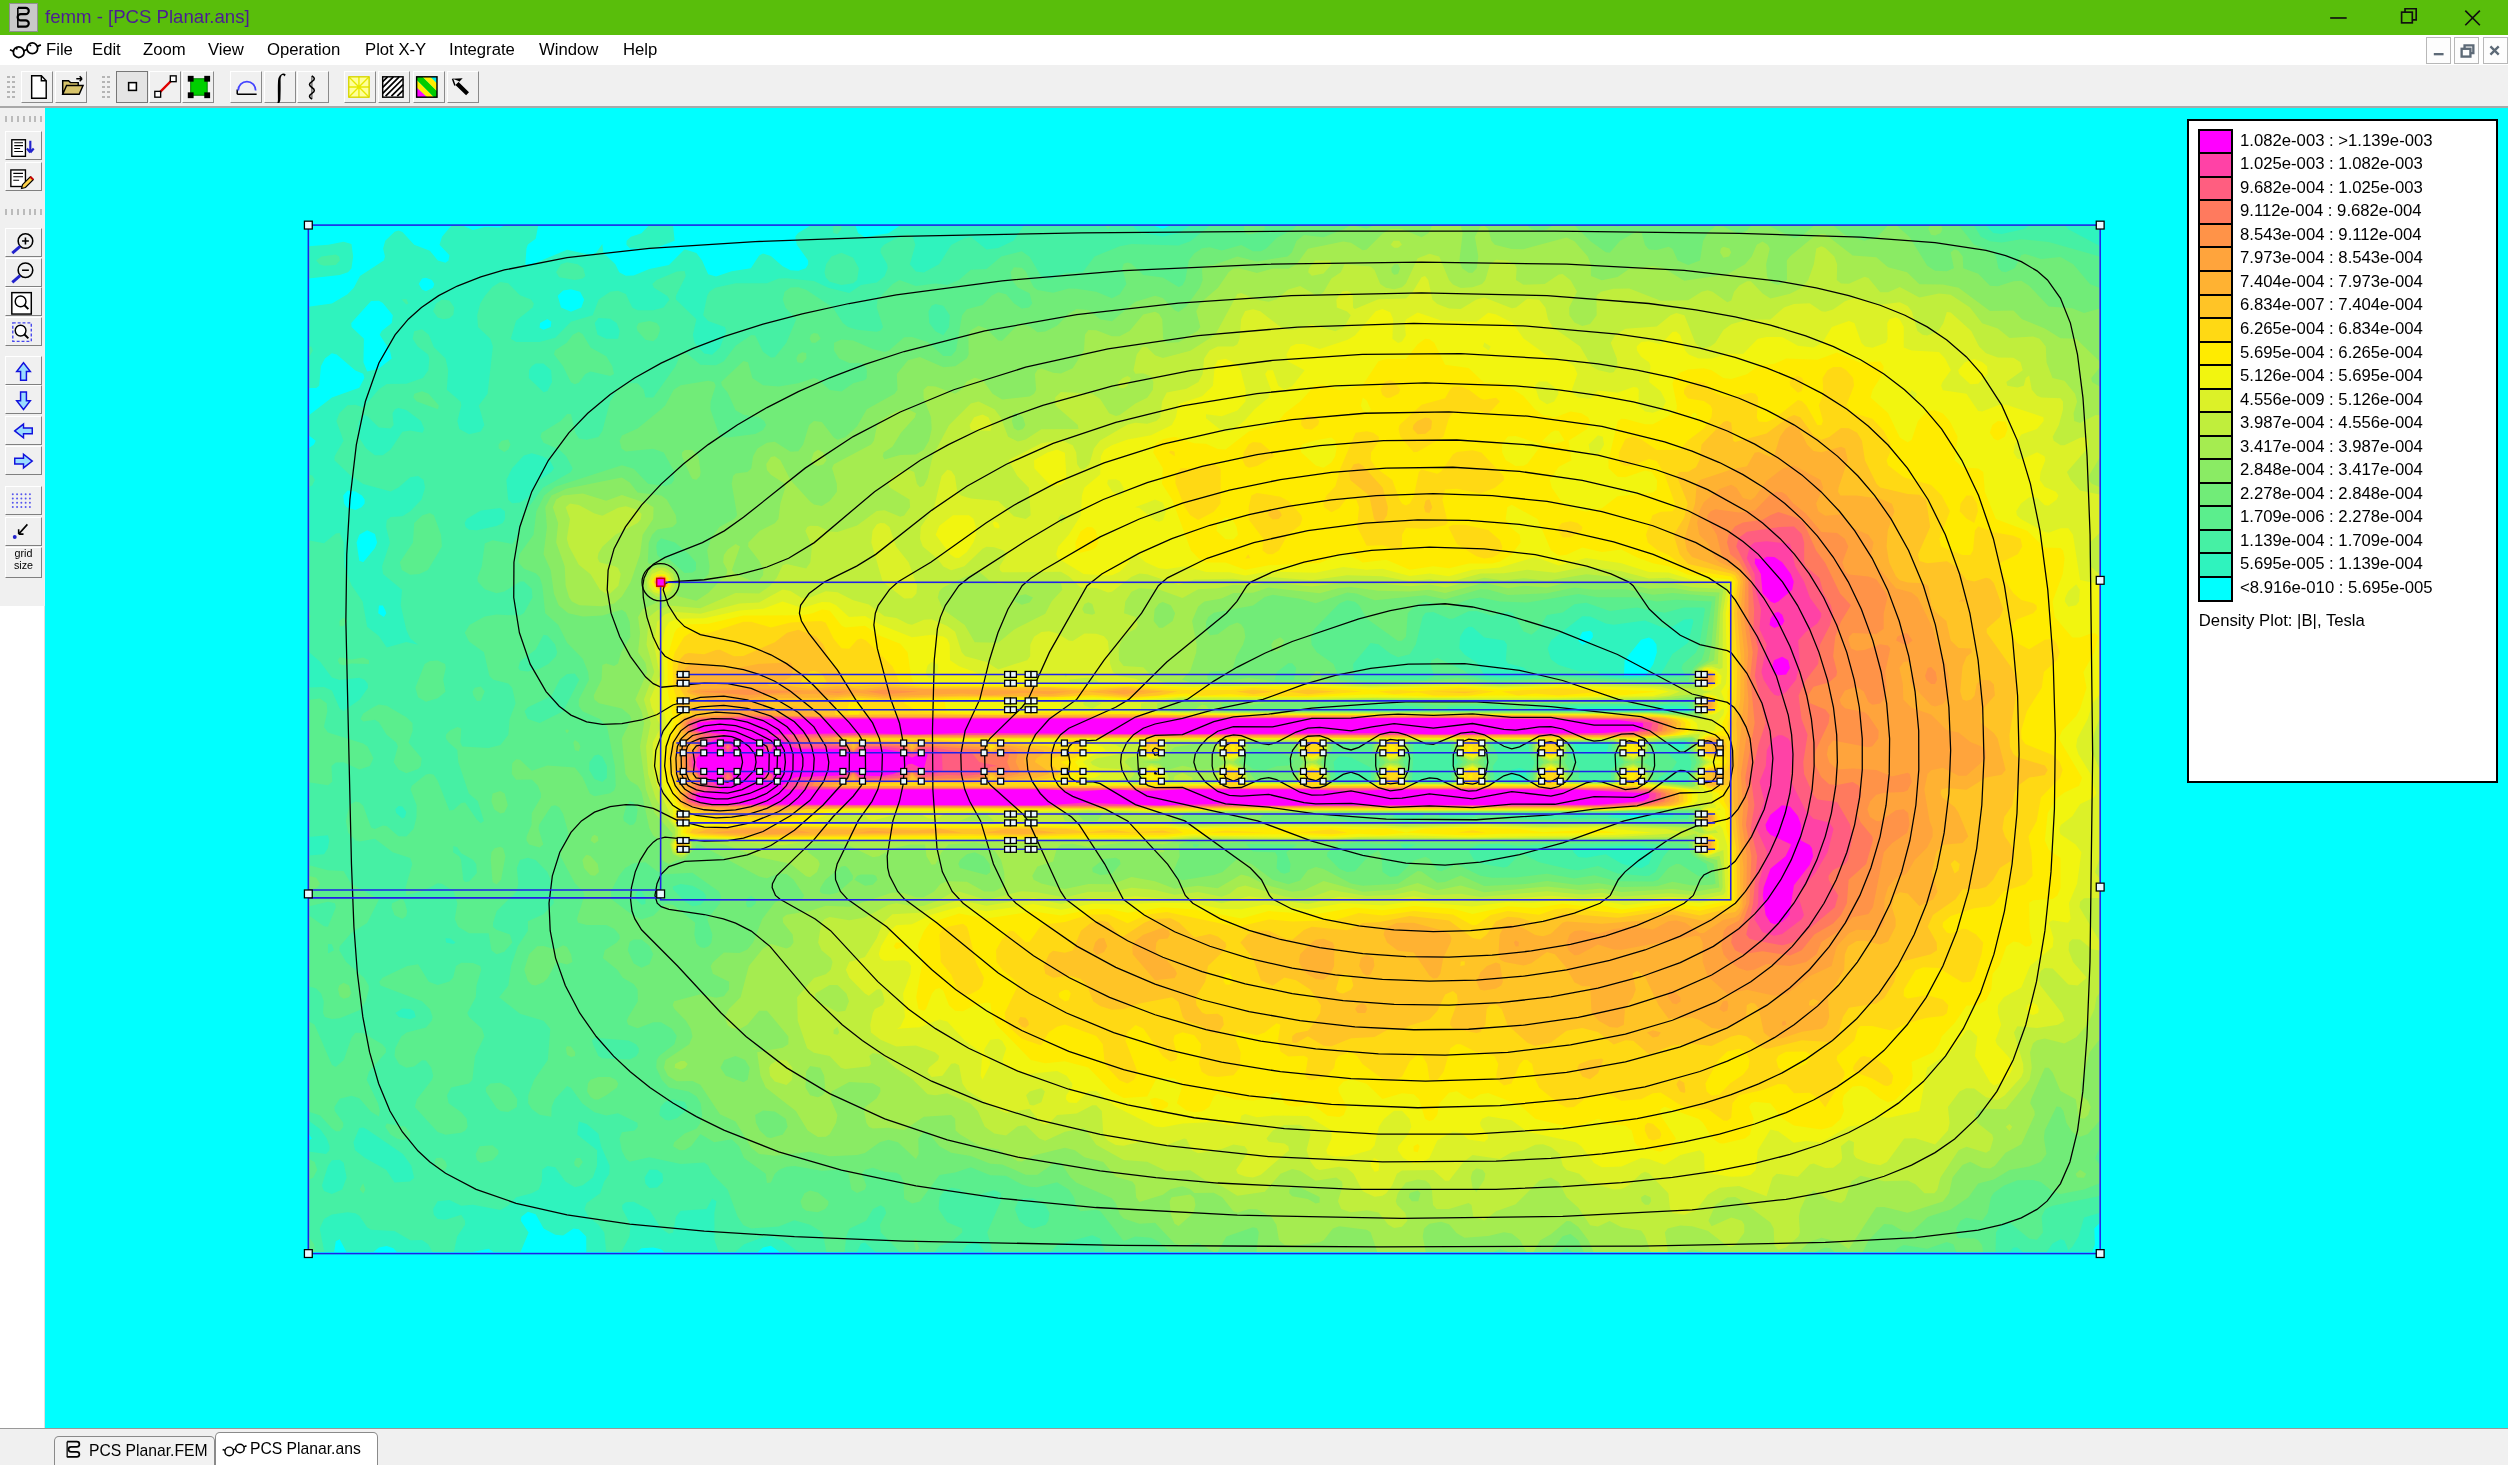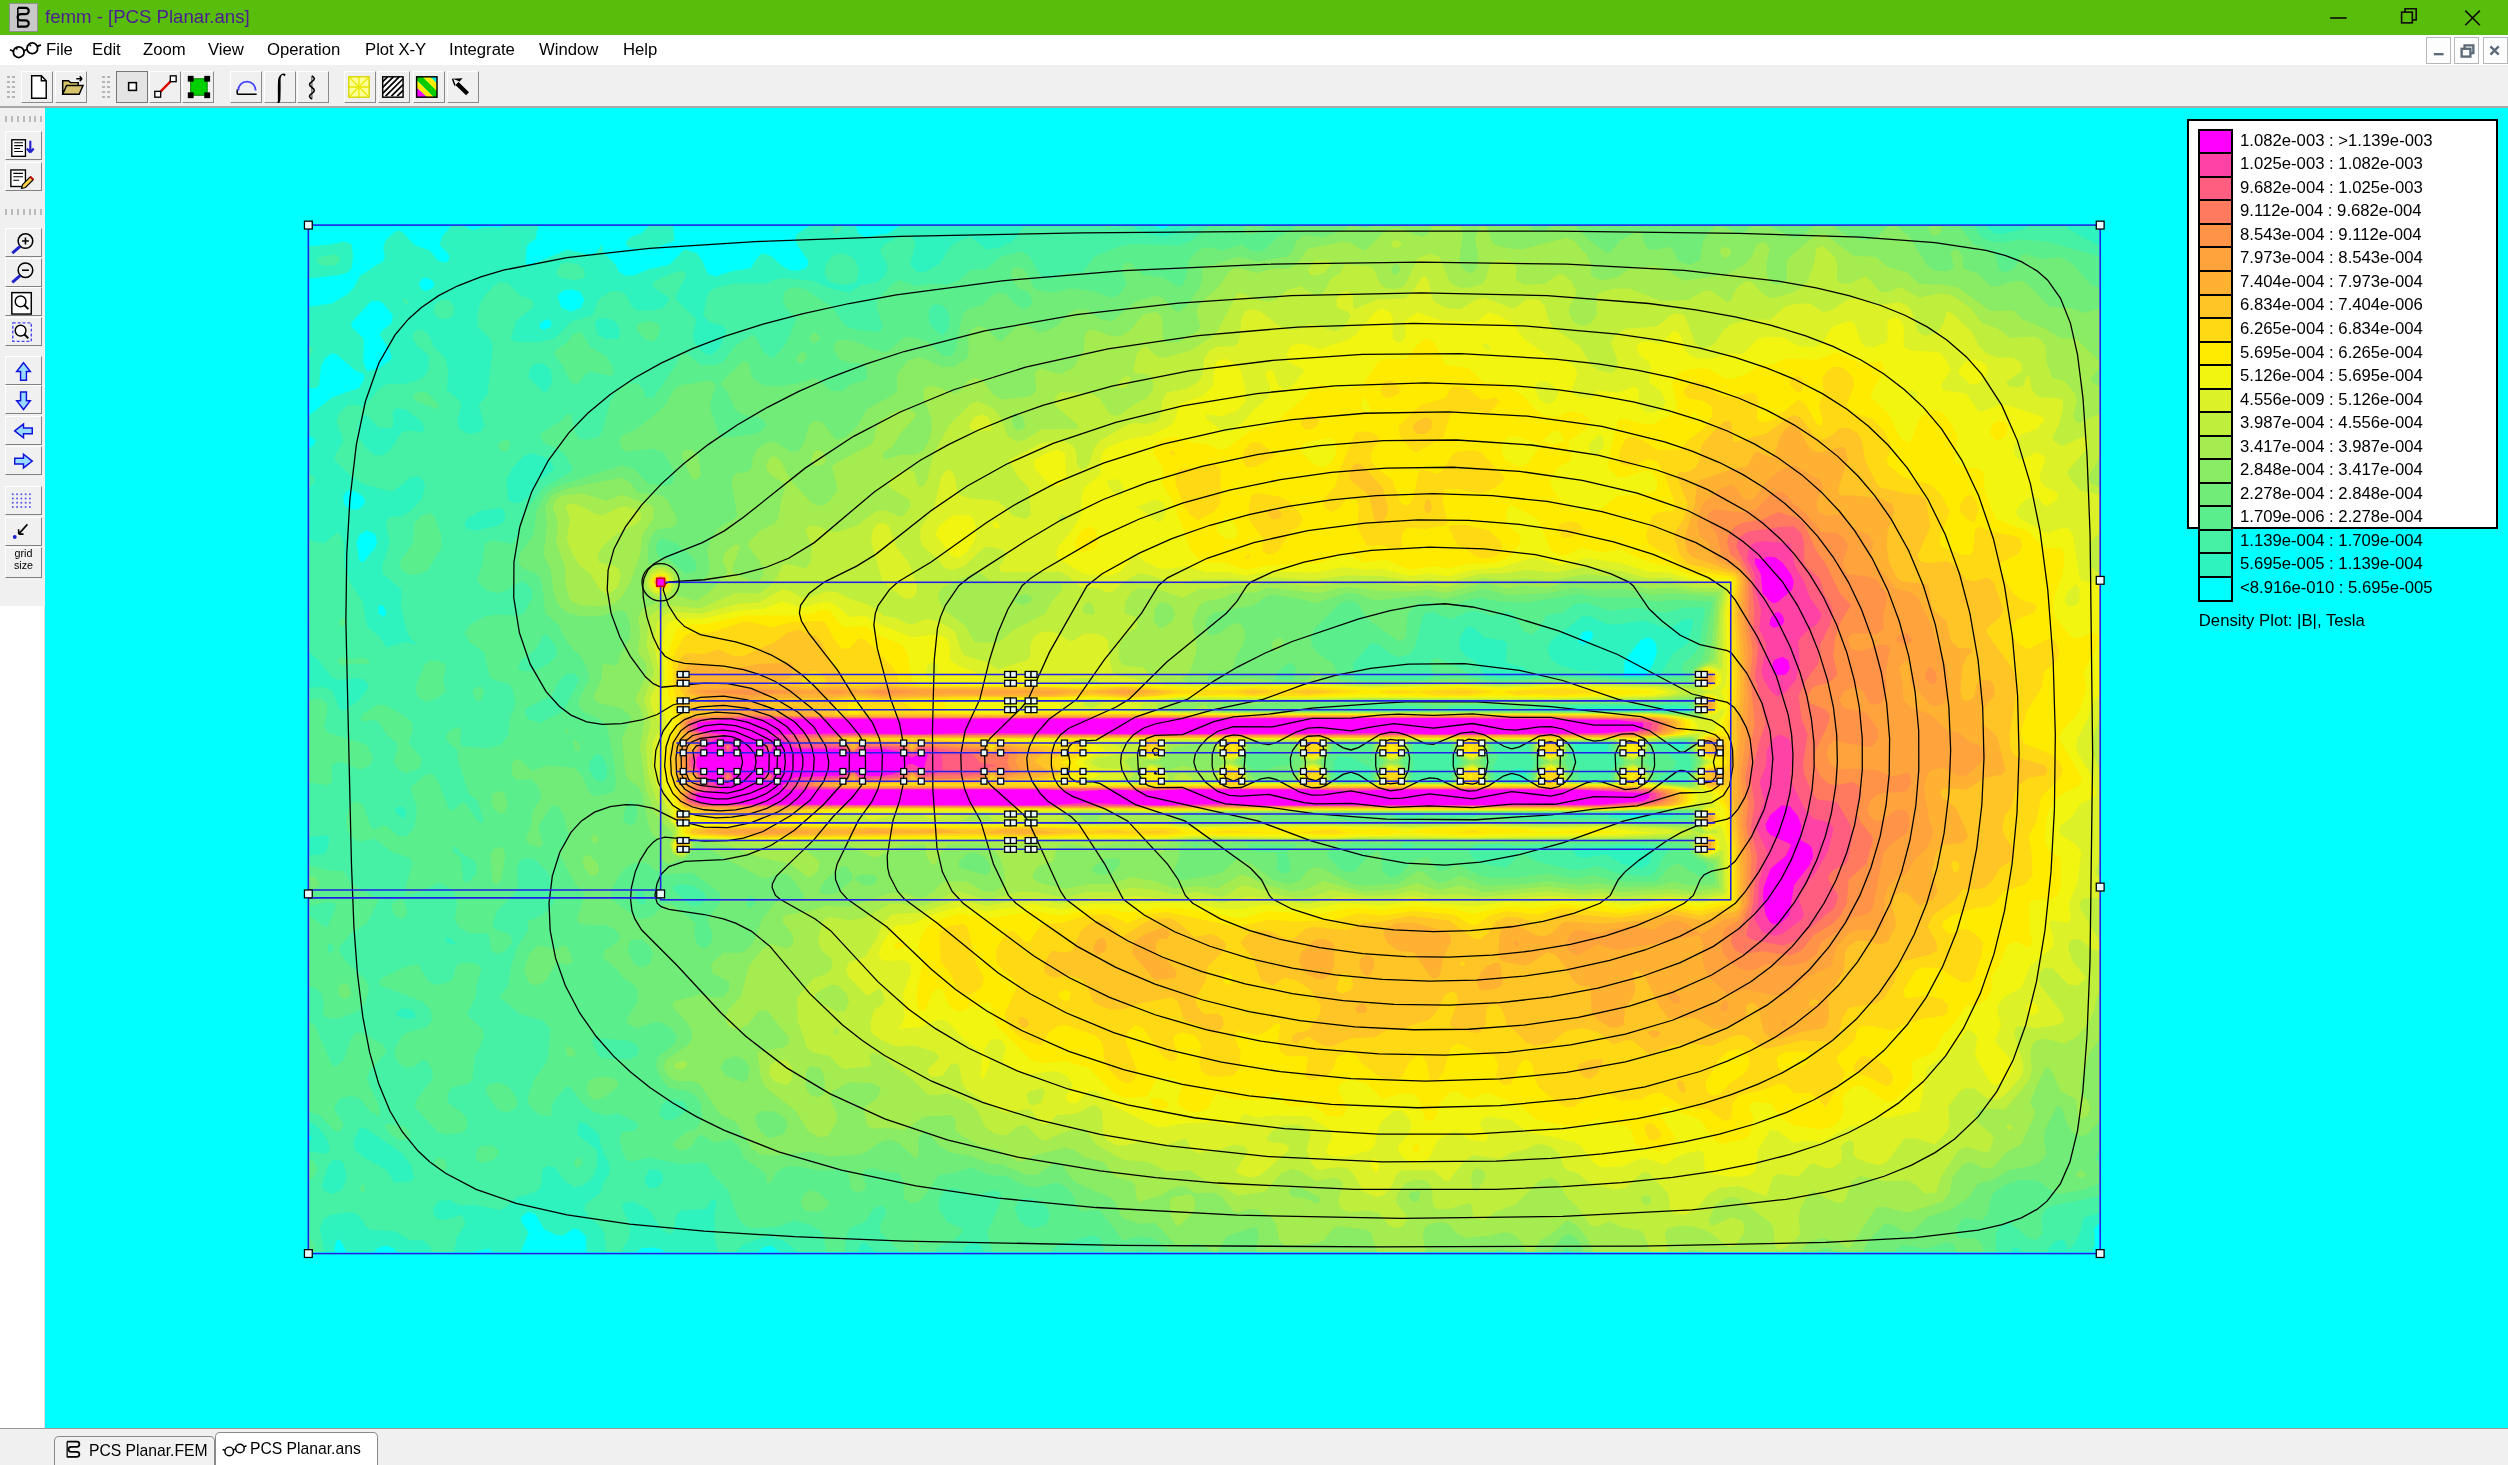--- a/index.html
+++ b/index.html
@@ -20,7 +20,7 @@
 #dock2{left:0;top:606px;width:45px;height:822px;background:#ffffff;border-right:1px solid #e0e0e0;}
 .dbtn{position:absolute;left:4.9px;width:37px;height:29px;background:#f0f0f0;
  border-top:1px solid #fff;border-left:1px solid #fff;border-right:1px solid #808080;border-bottom:1px solid #808080;}
-#legend{left:2187px;top:119px;width:311px;height:410px;background:#fff;border:2px solid #000;}
+#legend{left:2187px;top:119px;width:311px;height:664px;background:#fff;border:2px solid #000;}
 .sw{position:absolute;left:8.8px;width:35px;height:25.5px;border:2px solid #000;}
 .lt{position:absolute;left:51px;font-size:16.7px;color:#000;white-space:pre;}
 #tabbar{left:0;top:1428px;width:2508px;height:37px;background:#f0f0f0;border-top:1px solid #999;}

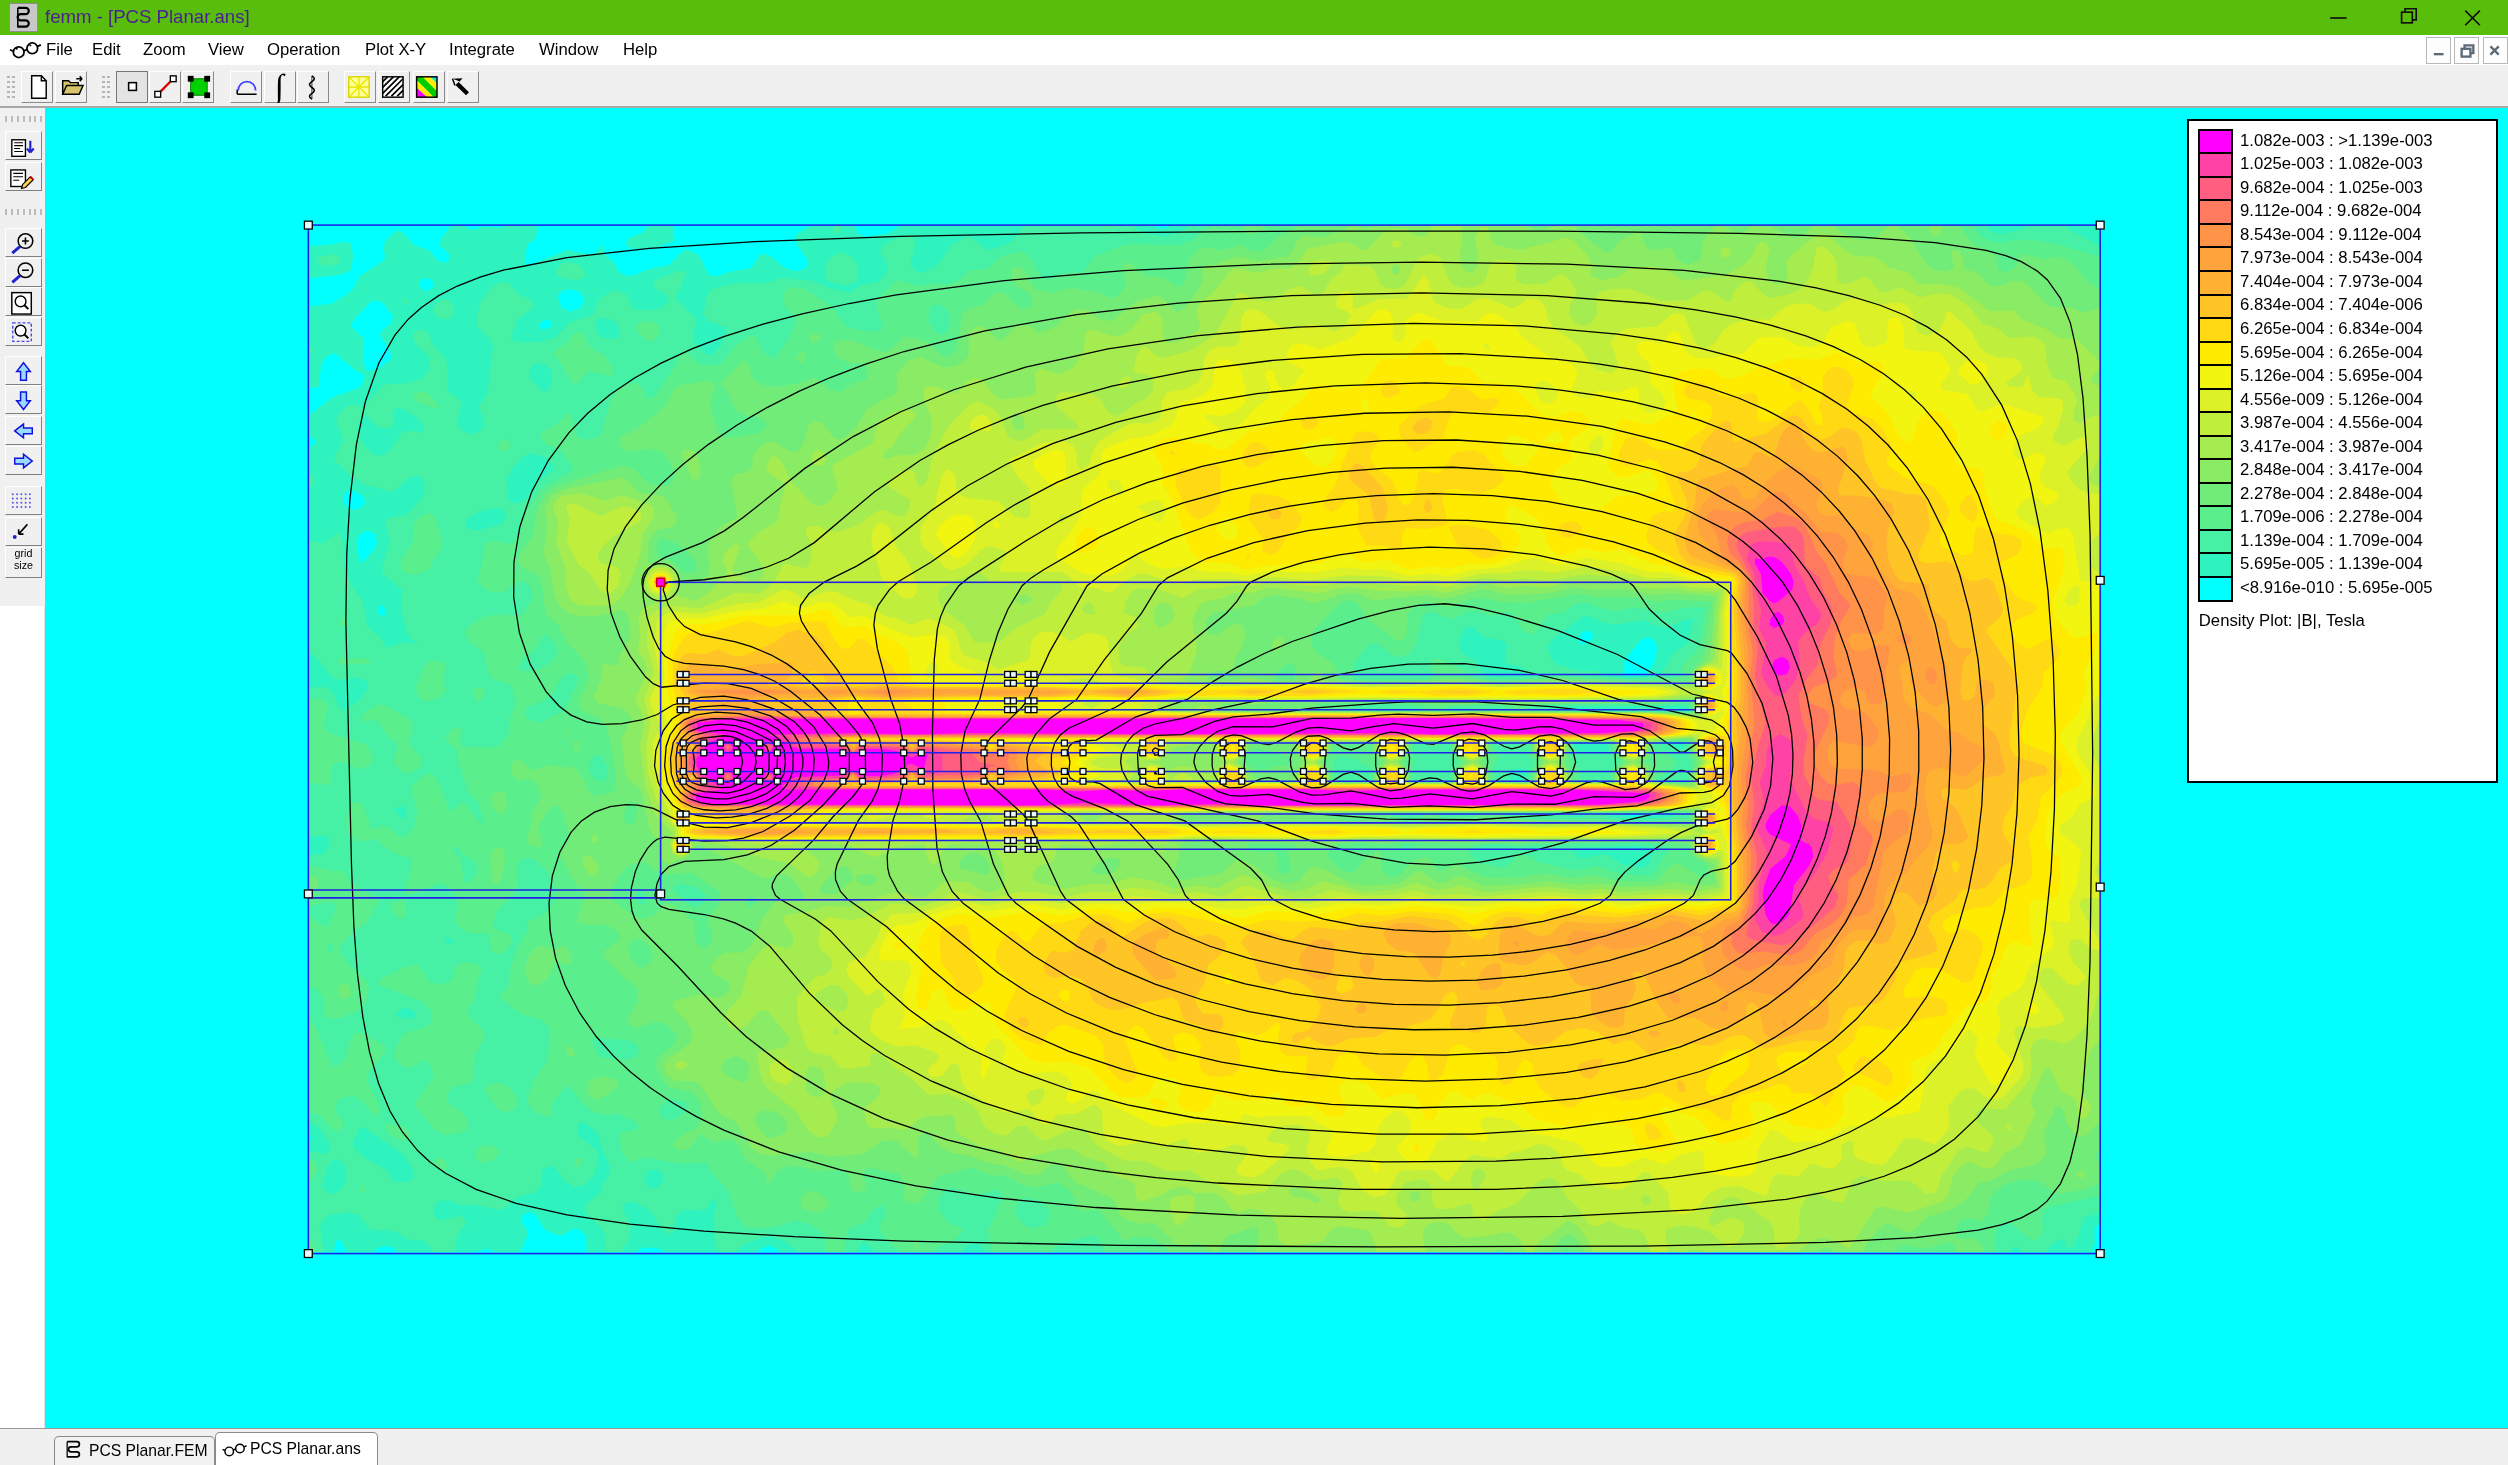--- a/index.html
+++ b/index.html
@@ -328,7 +328,7 @@
 <div class="sw" style="top:149px;background:#FFB232"></div>
 <div class="lt" style="top:151px">7.404e-004 : 7.973e-004</div>
 <div class="sw" style="top:173px;background:#FFC426"></div>
-<div class="lt" style="top:174px">6.834e-004 : 7.404e-006</div>
+<div class="lt" style="top:174px">6.834e-007 : 7.404e-004</div>
 <div class="sw" style="top:196px;background:#FFD914"></div>
 <div class="lt" style="top:198px">6.265e-004 : 6.834e-004</div>
 <div class="sw" style="top:220px;background:#FFEB00"></div>

